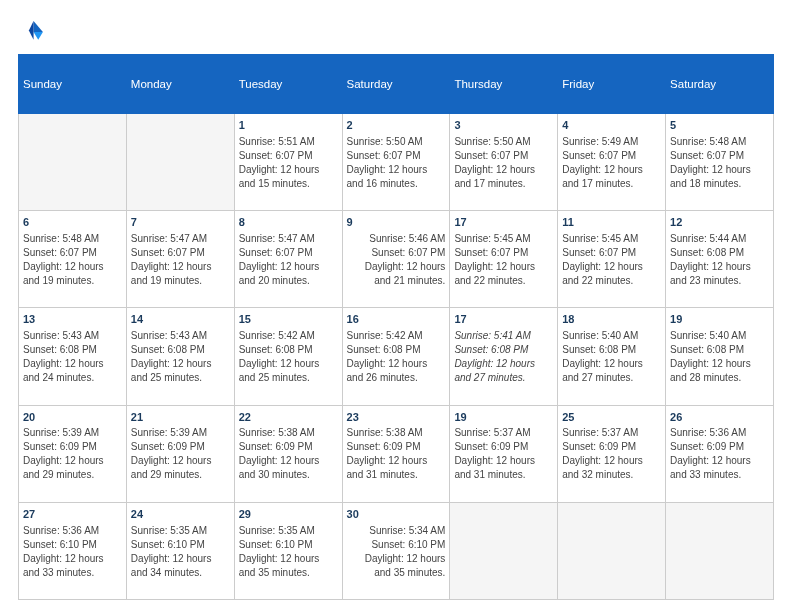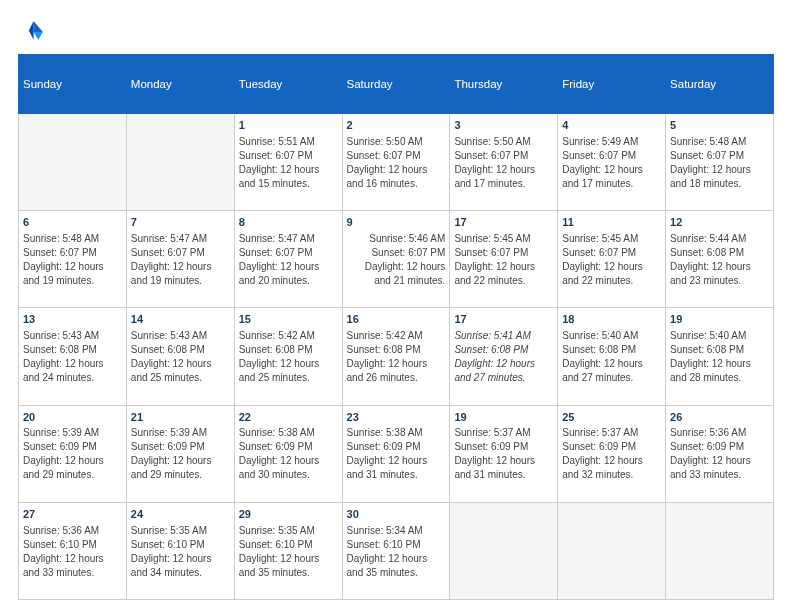--- a/index.html
+++ b/index.html
@@ -349,7 +349,7 @@
           </td>
           <td>
             <span class="day-num">30</span>
-            <div class="day-info" style="white-space: pre-line;">Sunrise: 5:34 AM
+            <div class="day-info" style="white-space: pre-line; text-align: right;">Sunrise: 5:34 AM
 Sunset: 6:10 PM
 Daylight: 12 hours
 and 35 minutes.</div>

